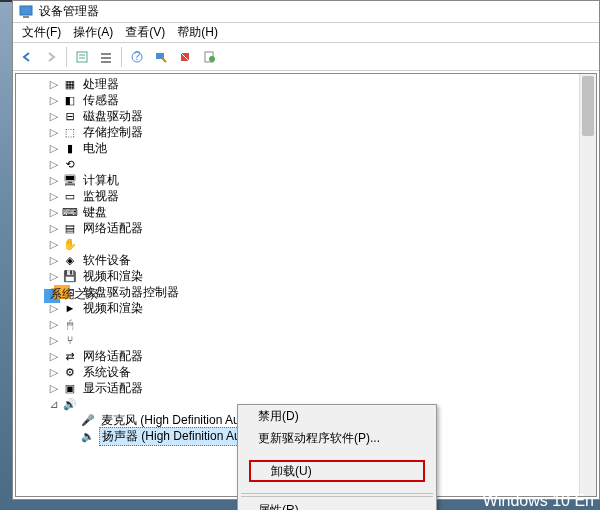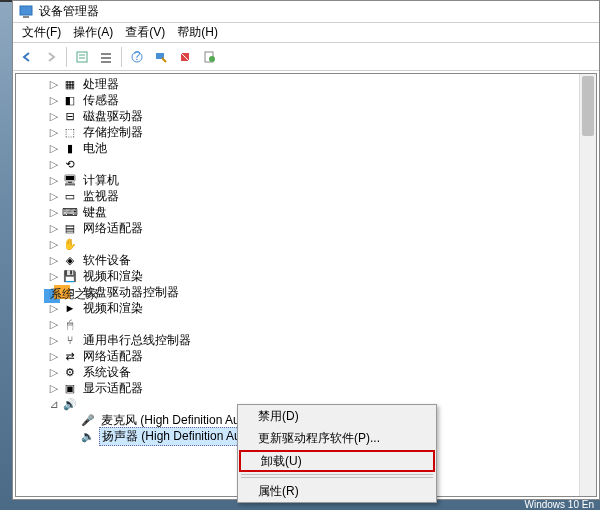--- a/index.html
+++ b/index.html
@@ -209,7 +209,6 @@
           <span class="ind" style="width: 30px;"></span>
           <span class="tw">▷</span>
           <span class="ic" style="font-size: 11px;">⑂</span>
-          <span class="lbl">通用串行总线控制器</span>
         </div>
         <div class="node">
           <span class="ind" style="width: 30px;"></span>

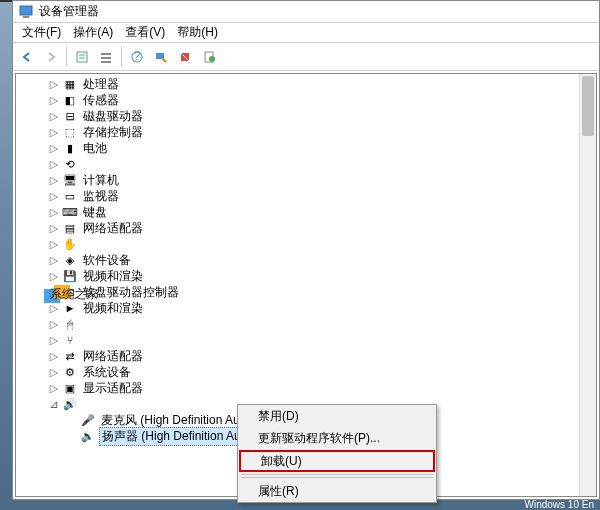--- a/index.html
+++ b/index.html
@@ -22,7 +22,7 @@
 .ind{display:inline-block}
 .ctxmenu{position:absolute;left:237px;top:404px;width:200px;background:#f0f0f0;border:1px solid #999;box-shadow:2px 2px 4px rgba(0,0,0,.3);z-index:10}
 .ctxmenu .mi{height:22px;display:flex;align-items:center;padding:0 20px;cursor:default}
-.ctxmenu .mi.hl{border:2px solid #c00;margin:1px}
+.ctxmenu .mi.hl{border:2px solid #c00;margin:11px}
 .ctxmenu .sep{height:1px;background:#c0c0c0;margin:2px 3px}
 .watermark{position:absolute;left:50px;top:275px;z-index:5;font-size:26px;font-weight:normal;color:#222;pointer-events:none;font-family:"SimHei"}
 .watermark .sub{font-size:11px;color:#888;letter-spacing:1px;display:block;margin-top:-4px;margin-left:50px}

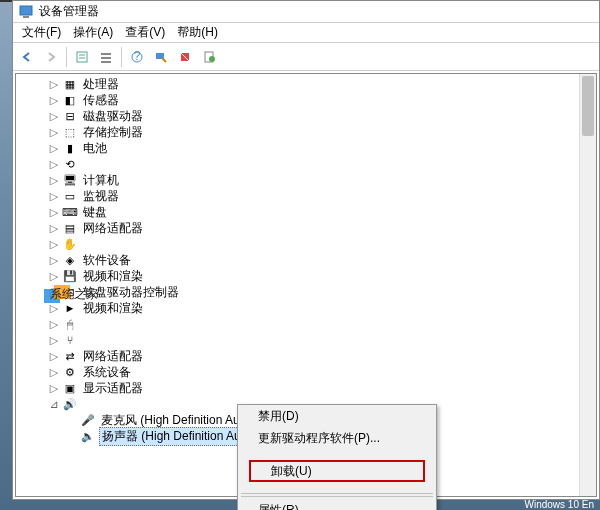--- a/index.html
+++ b/index.html
@@ -27,7 +27,7 @@
 .watermark{position:absolute;left:50px;top:275px;z-index:5;font-size:26px;font-weight:normal;color:#222;pointer-events:none;font-family:"SimHei"}
 .watermark .sub{font-size:11px;color:#888;letter-spacing:1px;display:block;margin-top:-4px;margin-left:50px}
 .wmico{position:absolute;left:42px;top:283px;width:40px;height:26px;z-index:4;pointer-events:none}
-.footer{position:absolute;right:6px;bottom:0;color:#fff;font-size:10px}
+.footer{position:absolute;right:6px;bottom:0;color:#fff;font-size:16px}
 .scrollbar{position:absolute;right:0;top:0;bottom:0;width:17px;background:#f0f0f0;border-left:1px solid #ddd}
 .sbthumb{position:absolute;left:2px;right:2px;top:2px;height:60px;background:#c0c0c0;border-radius:2px}
 .topstrip{position:absolute;left:0;right:0;top:0;height:2px;background:#333}

